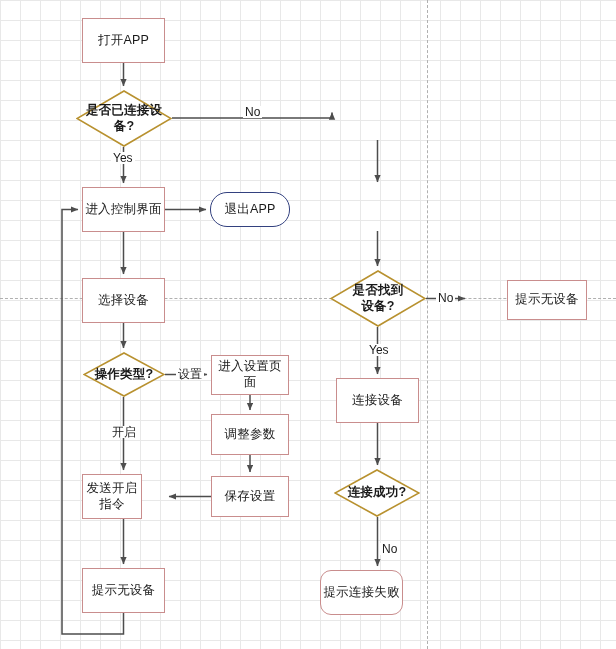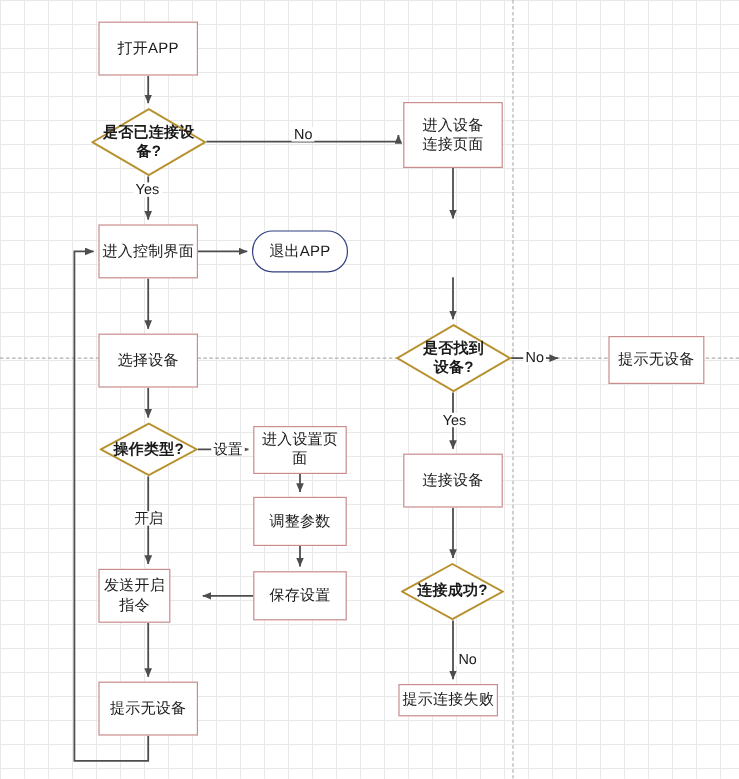--- a/index.html
+++ b/index.html
@@ -165,9 +165,6 @@
     <span>提示无设备</span>
   </div>
 
-  <div class="node process" style="left:336px;top:85px;width:83px;height:55px;">
-    <span style="display:block;width:62px;">进入设备连接页面</span>
-  </div>
 
 
   <div class="node decision" style="left:330px;top:270px;width:96px;height:57px;">

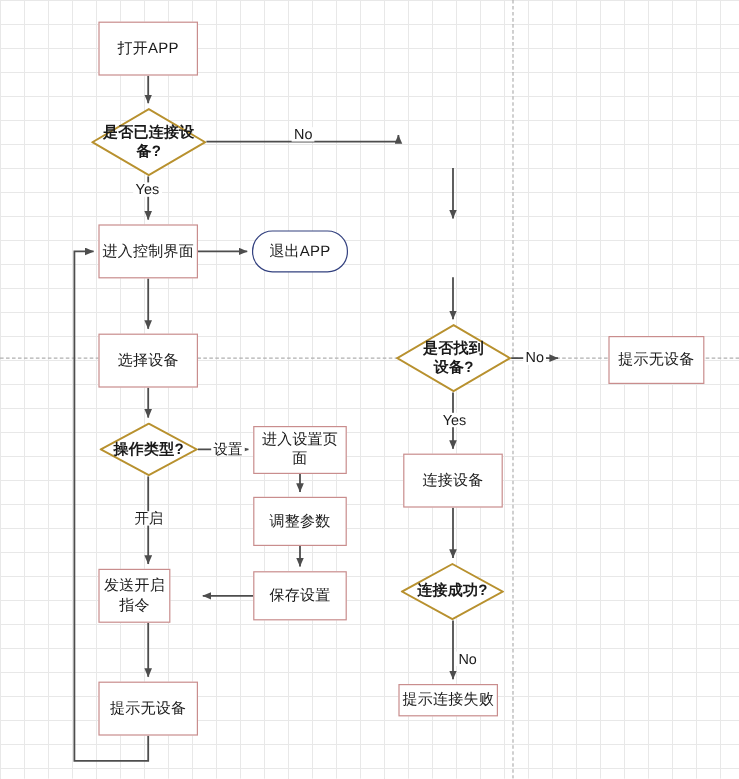--- a/index.html
+++ b/index.html
@@ -189,7 +189,7 @@
     <span class="dlabel">连接成功?</span>
   </div>
 
-  <div class="node process" style="left:332px;top:570px;width:83px;height:27px;">
+  <div class="node process" style="left:320px;top:570px;width:83px;height:45px;border-radius:11px;">
     <span>提示连接失败</span>
   </div>
 

